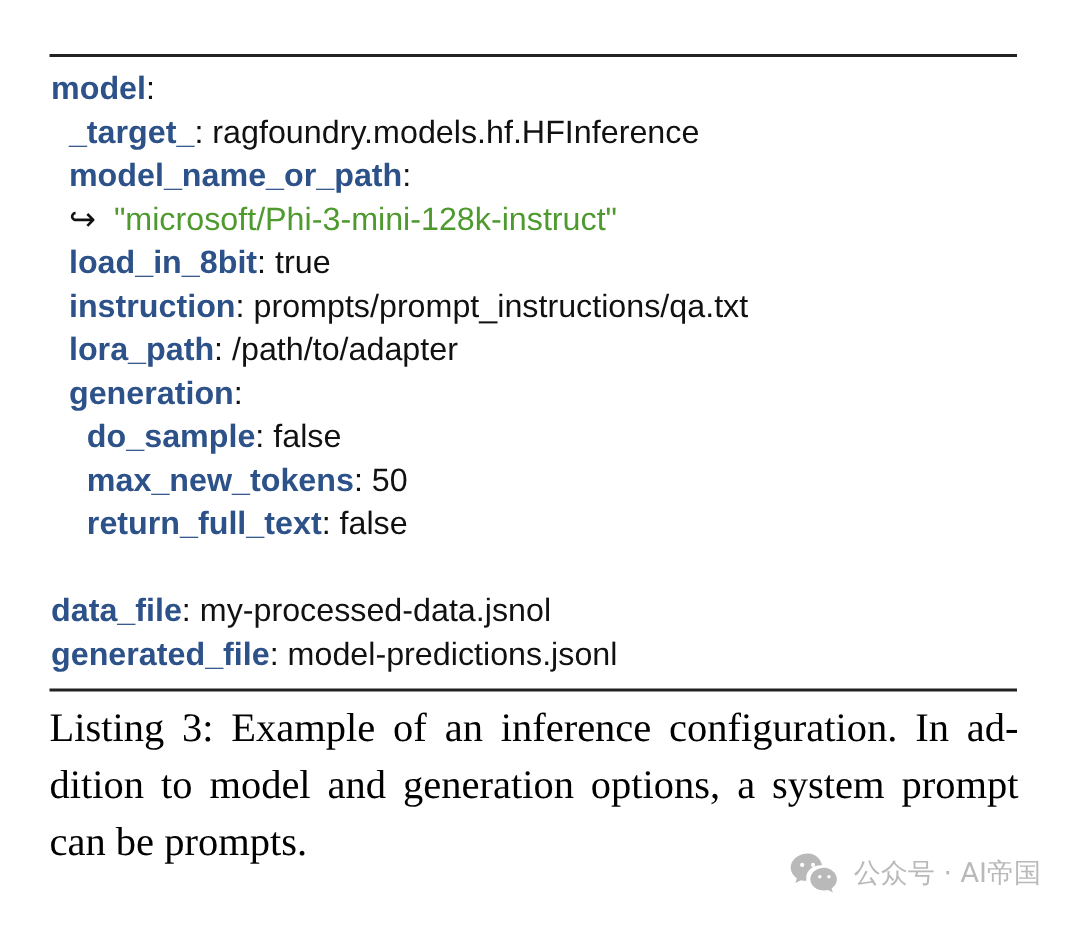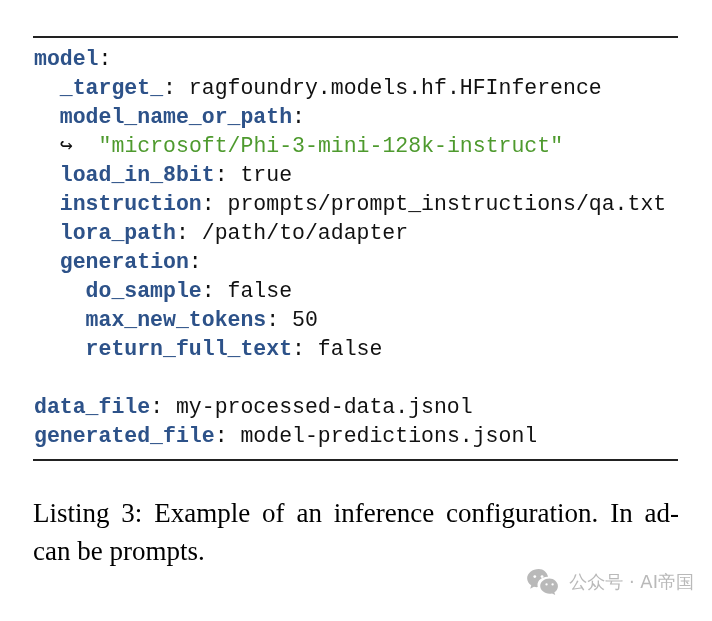--- a/index.html
+++ b/index.html
@@ -30,7 +30,7 @@
     left: 34px;
     top: 45px;
     width: 660px;
-    font-family: Liberation Mono, monospace;
+    font-family: Liberation Sans, sans-serif;
     font-size: 21.5px;
     line-height: 29px;
     white-space: pre;

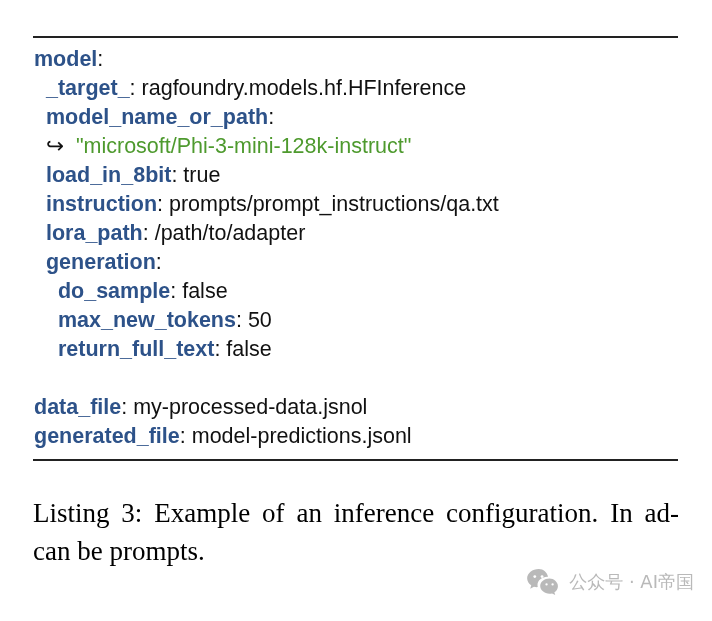--- a/index.html
+++ b/index.html
@@ -48,7 +48,7 @@
   .caption {
     position: absolute;
     left: 33px;
-    top: 494px;
+    top: 466px;
     width: 646px;
     font-family: "Liberation Serif", serif;
     font-size: 27px;

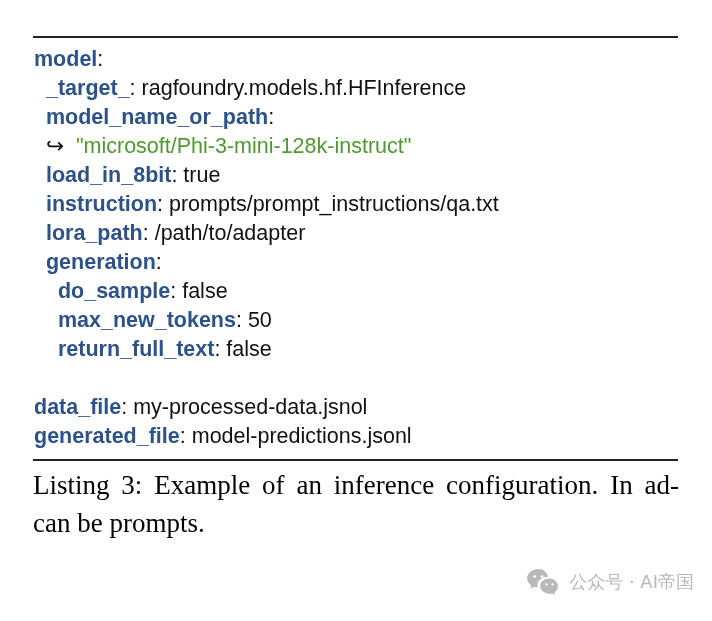--- a/index.html
+++ b/index.html
@@ -86,6 +86,7 @@
 
   <div class="caption">
     <div class="just">Listing 3: Example of an inference configuration. In ad-</div>
+    <div class="just">dition to model and generation options, a system prompt</div>
     <div>can be prompts.</div>
   </div>
 

